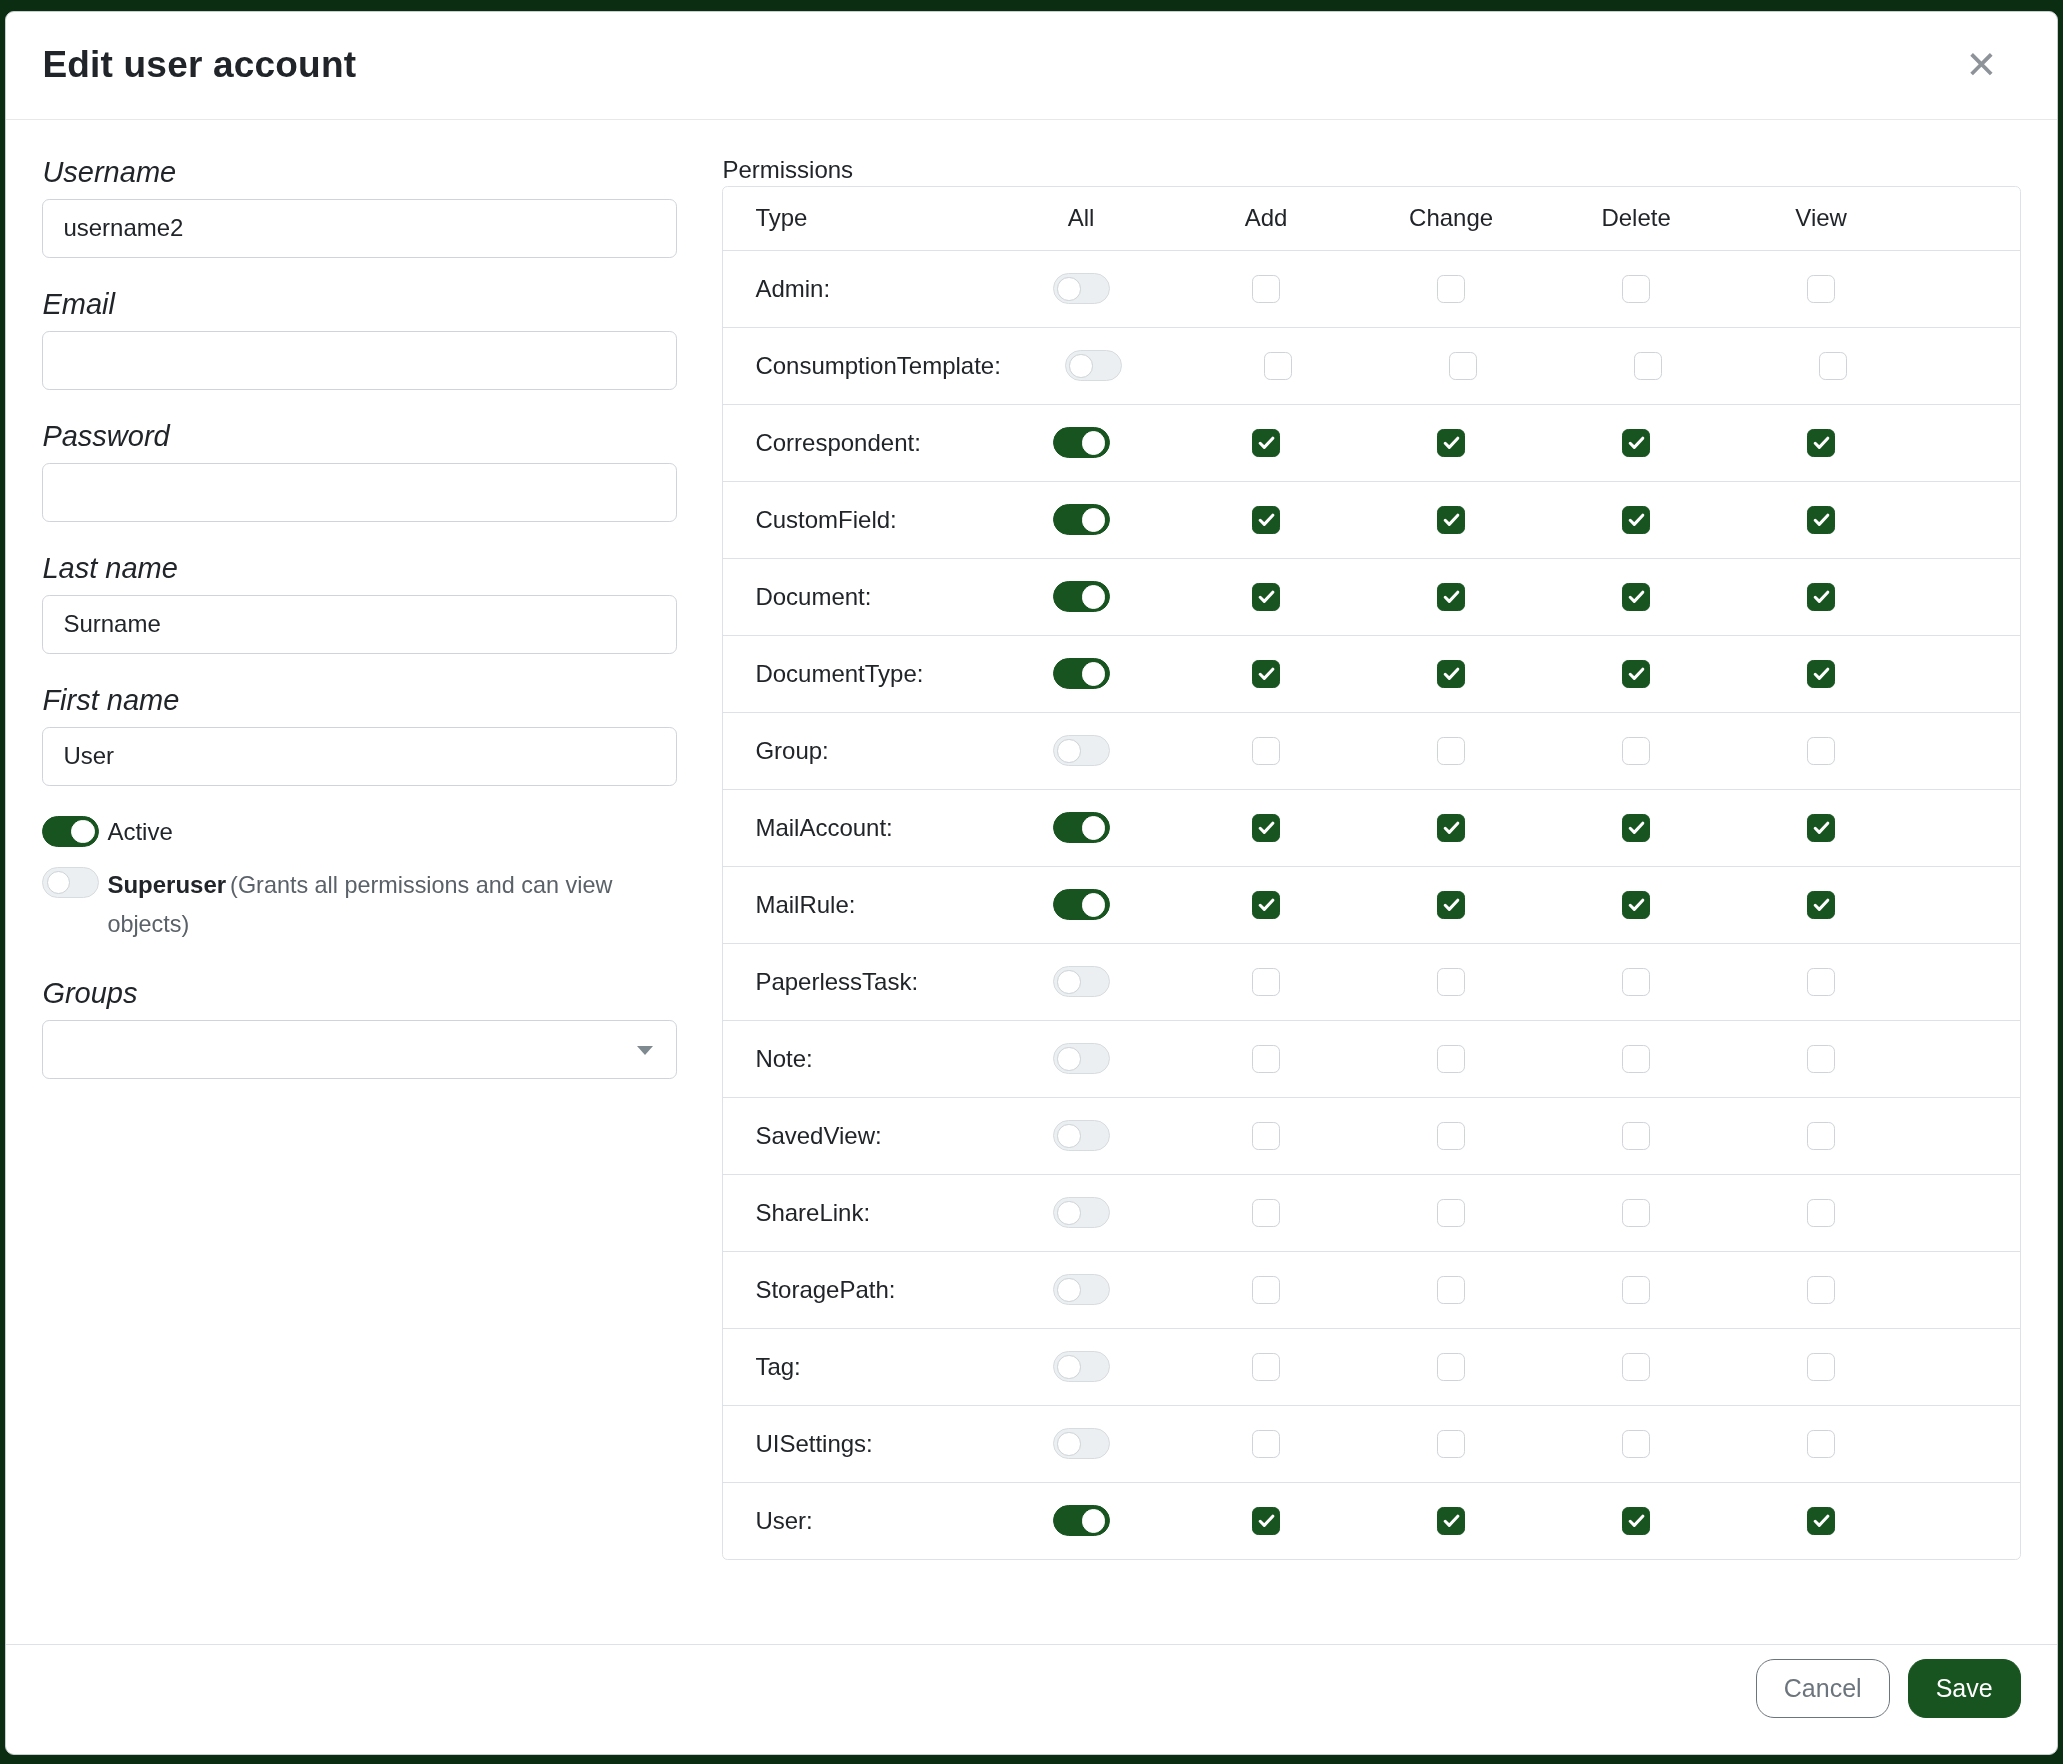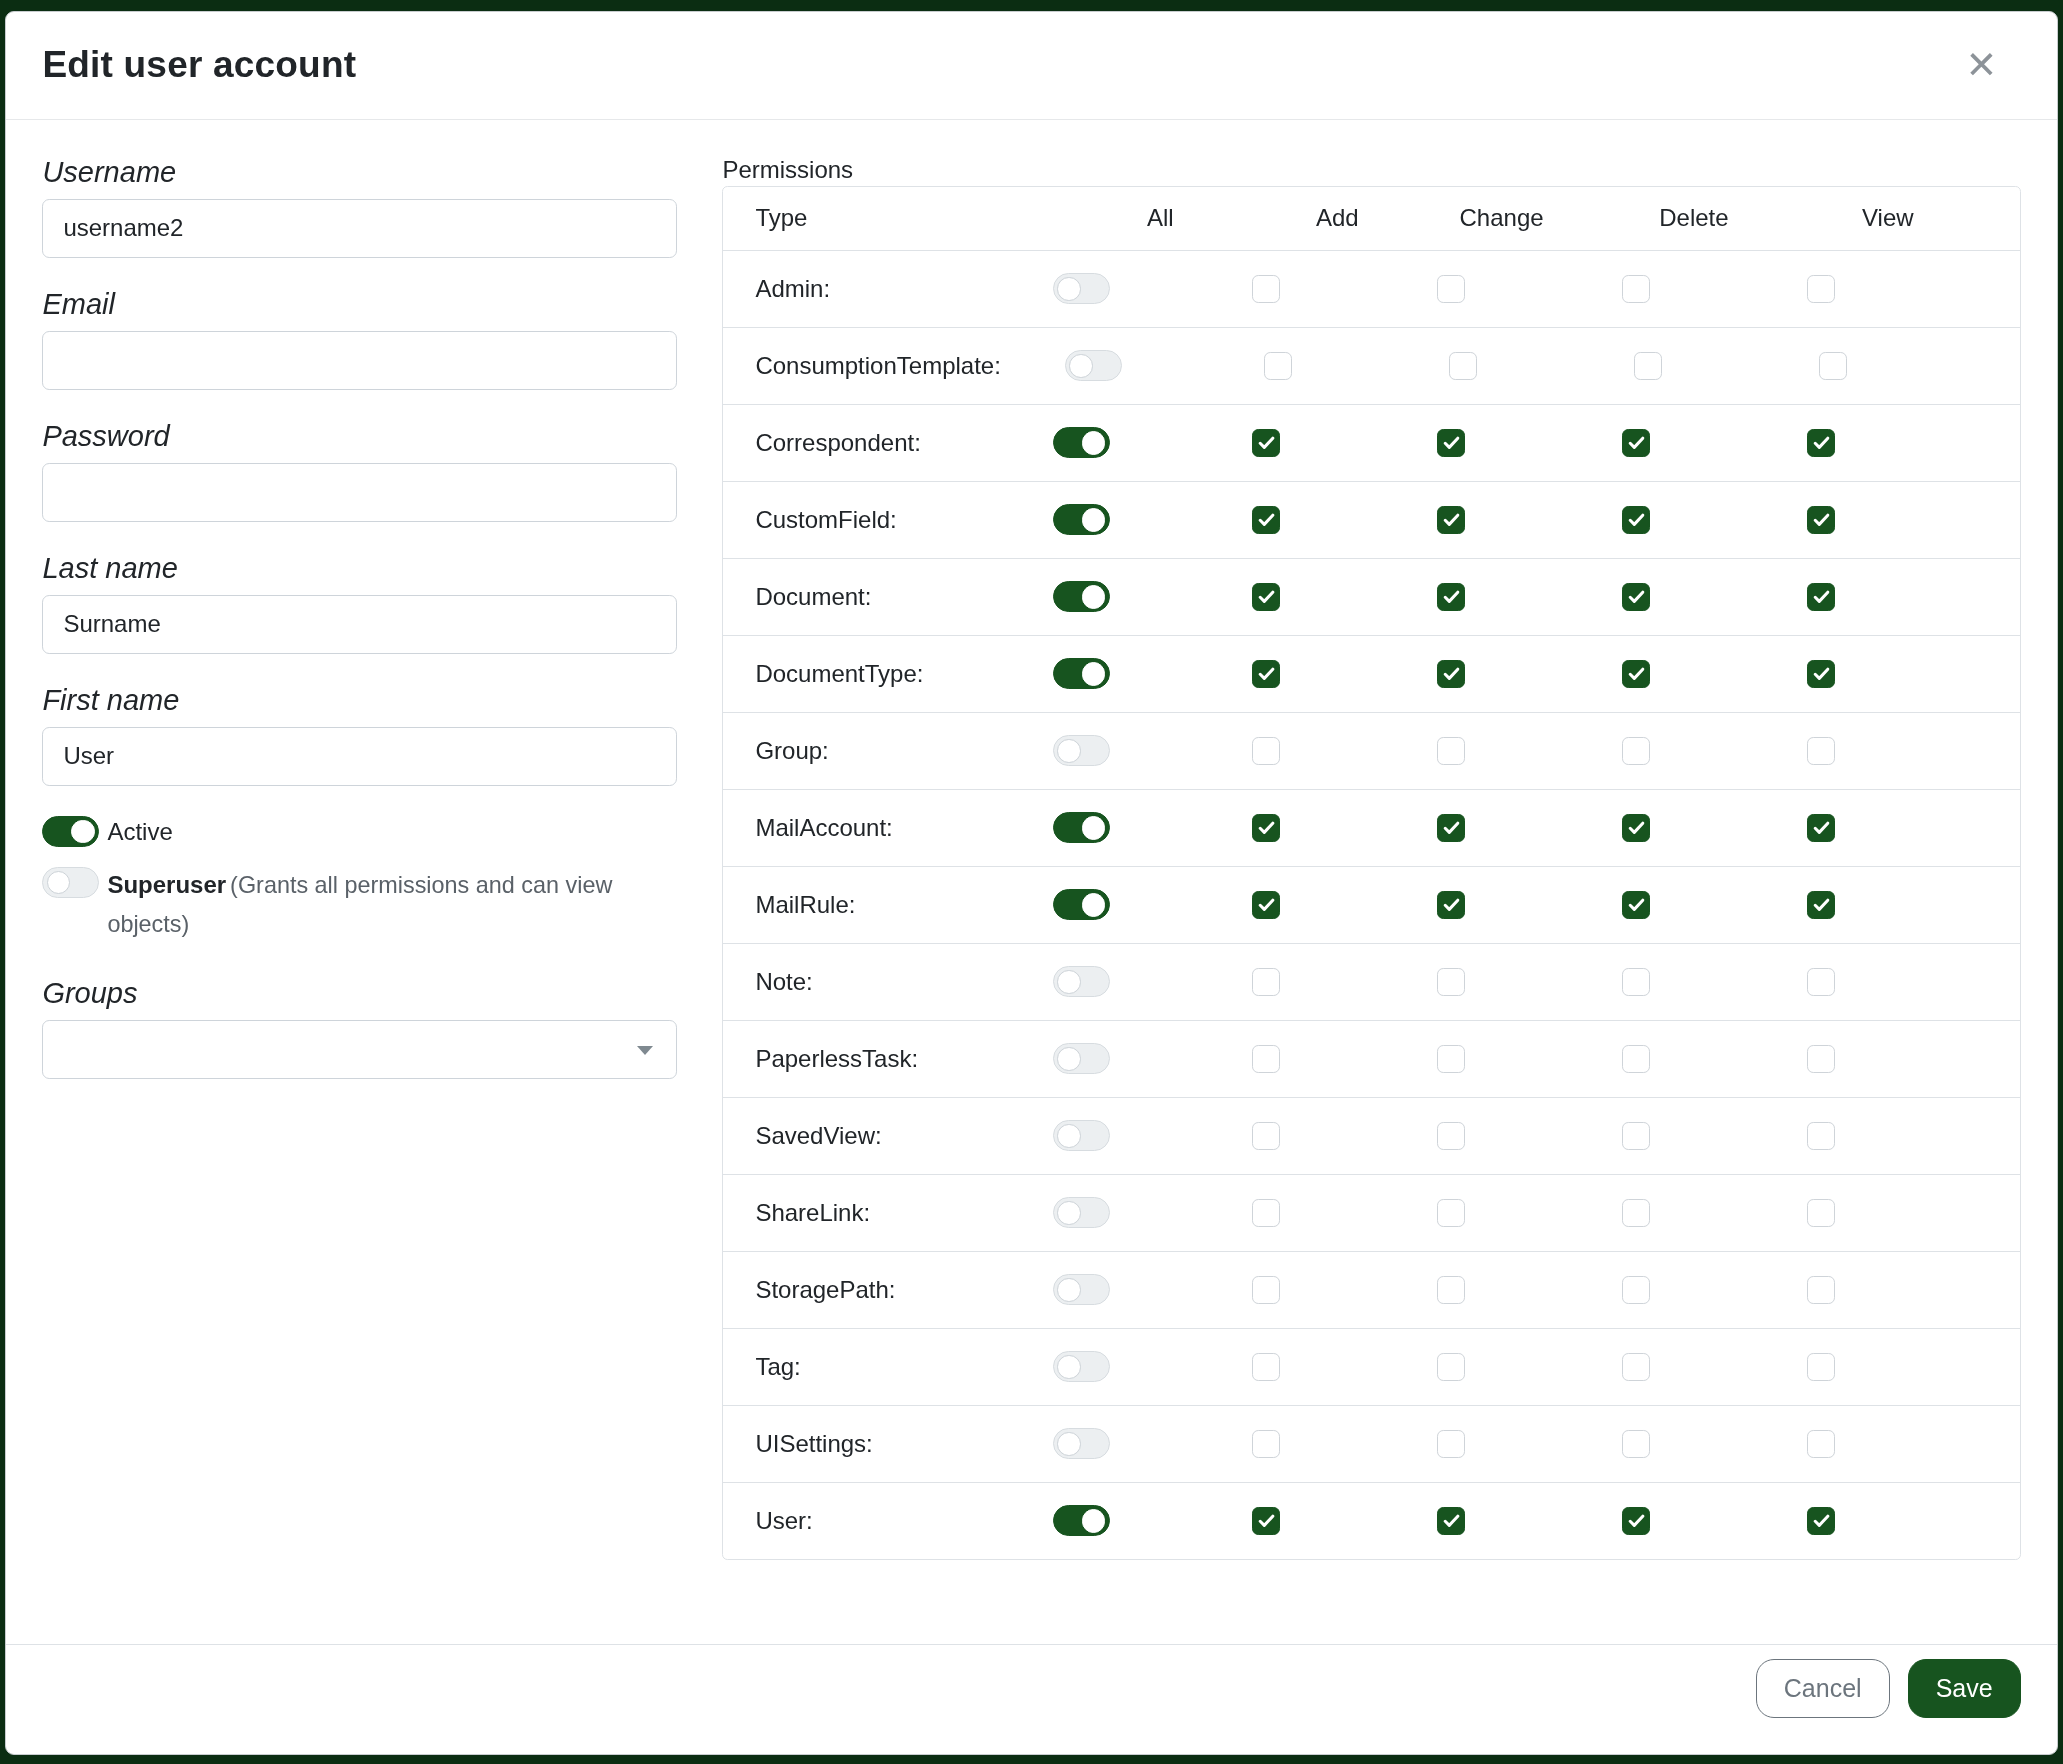--- a/index.html
+++ b/index.html
@@ -100,7 +100,7 @@
     padding-left:32px;padding-right:106px;
   }
   .perm-header{height:63px;font-size:24px;}
-  .perm-header .hcell{text-align:right;}
+  .perm-header .hcell{text-align:center;}
   .perm-header .hcell.type{text-align:left;}
   .perm-row{height:77px;border-top:0.9px solid var(--border);font-size:24px;}
   .cell-center{display:flex;justify-content:center;align-items:center;}

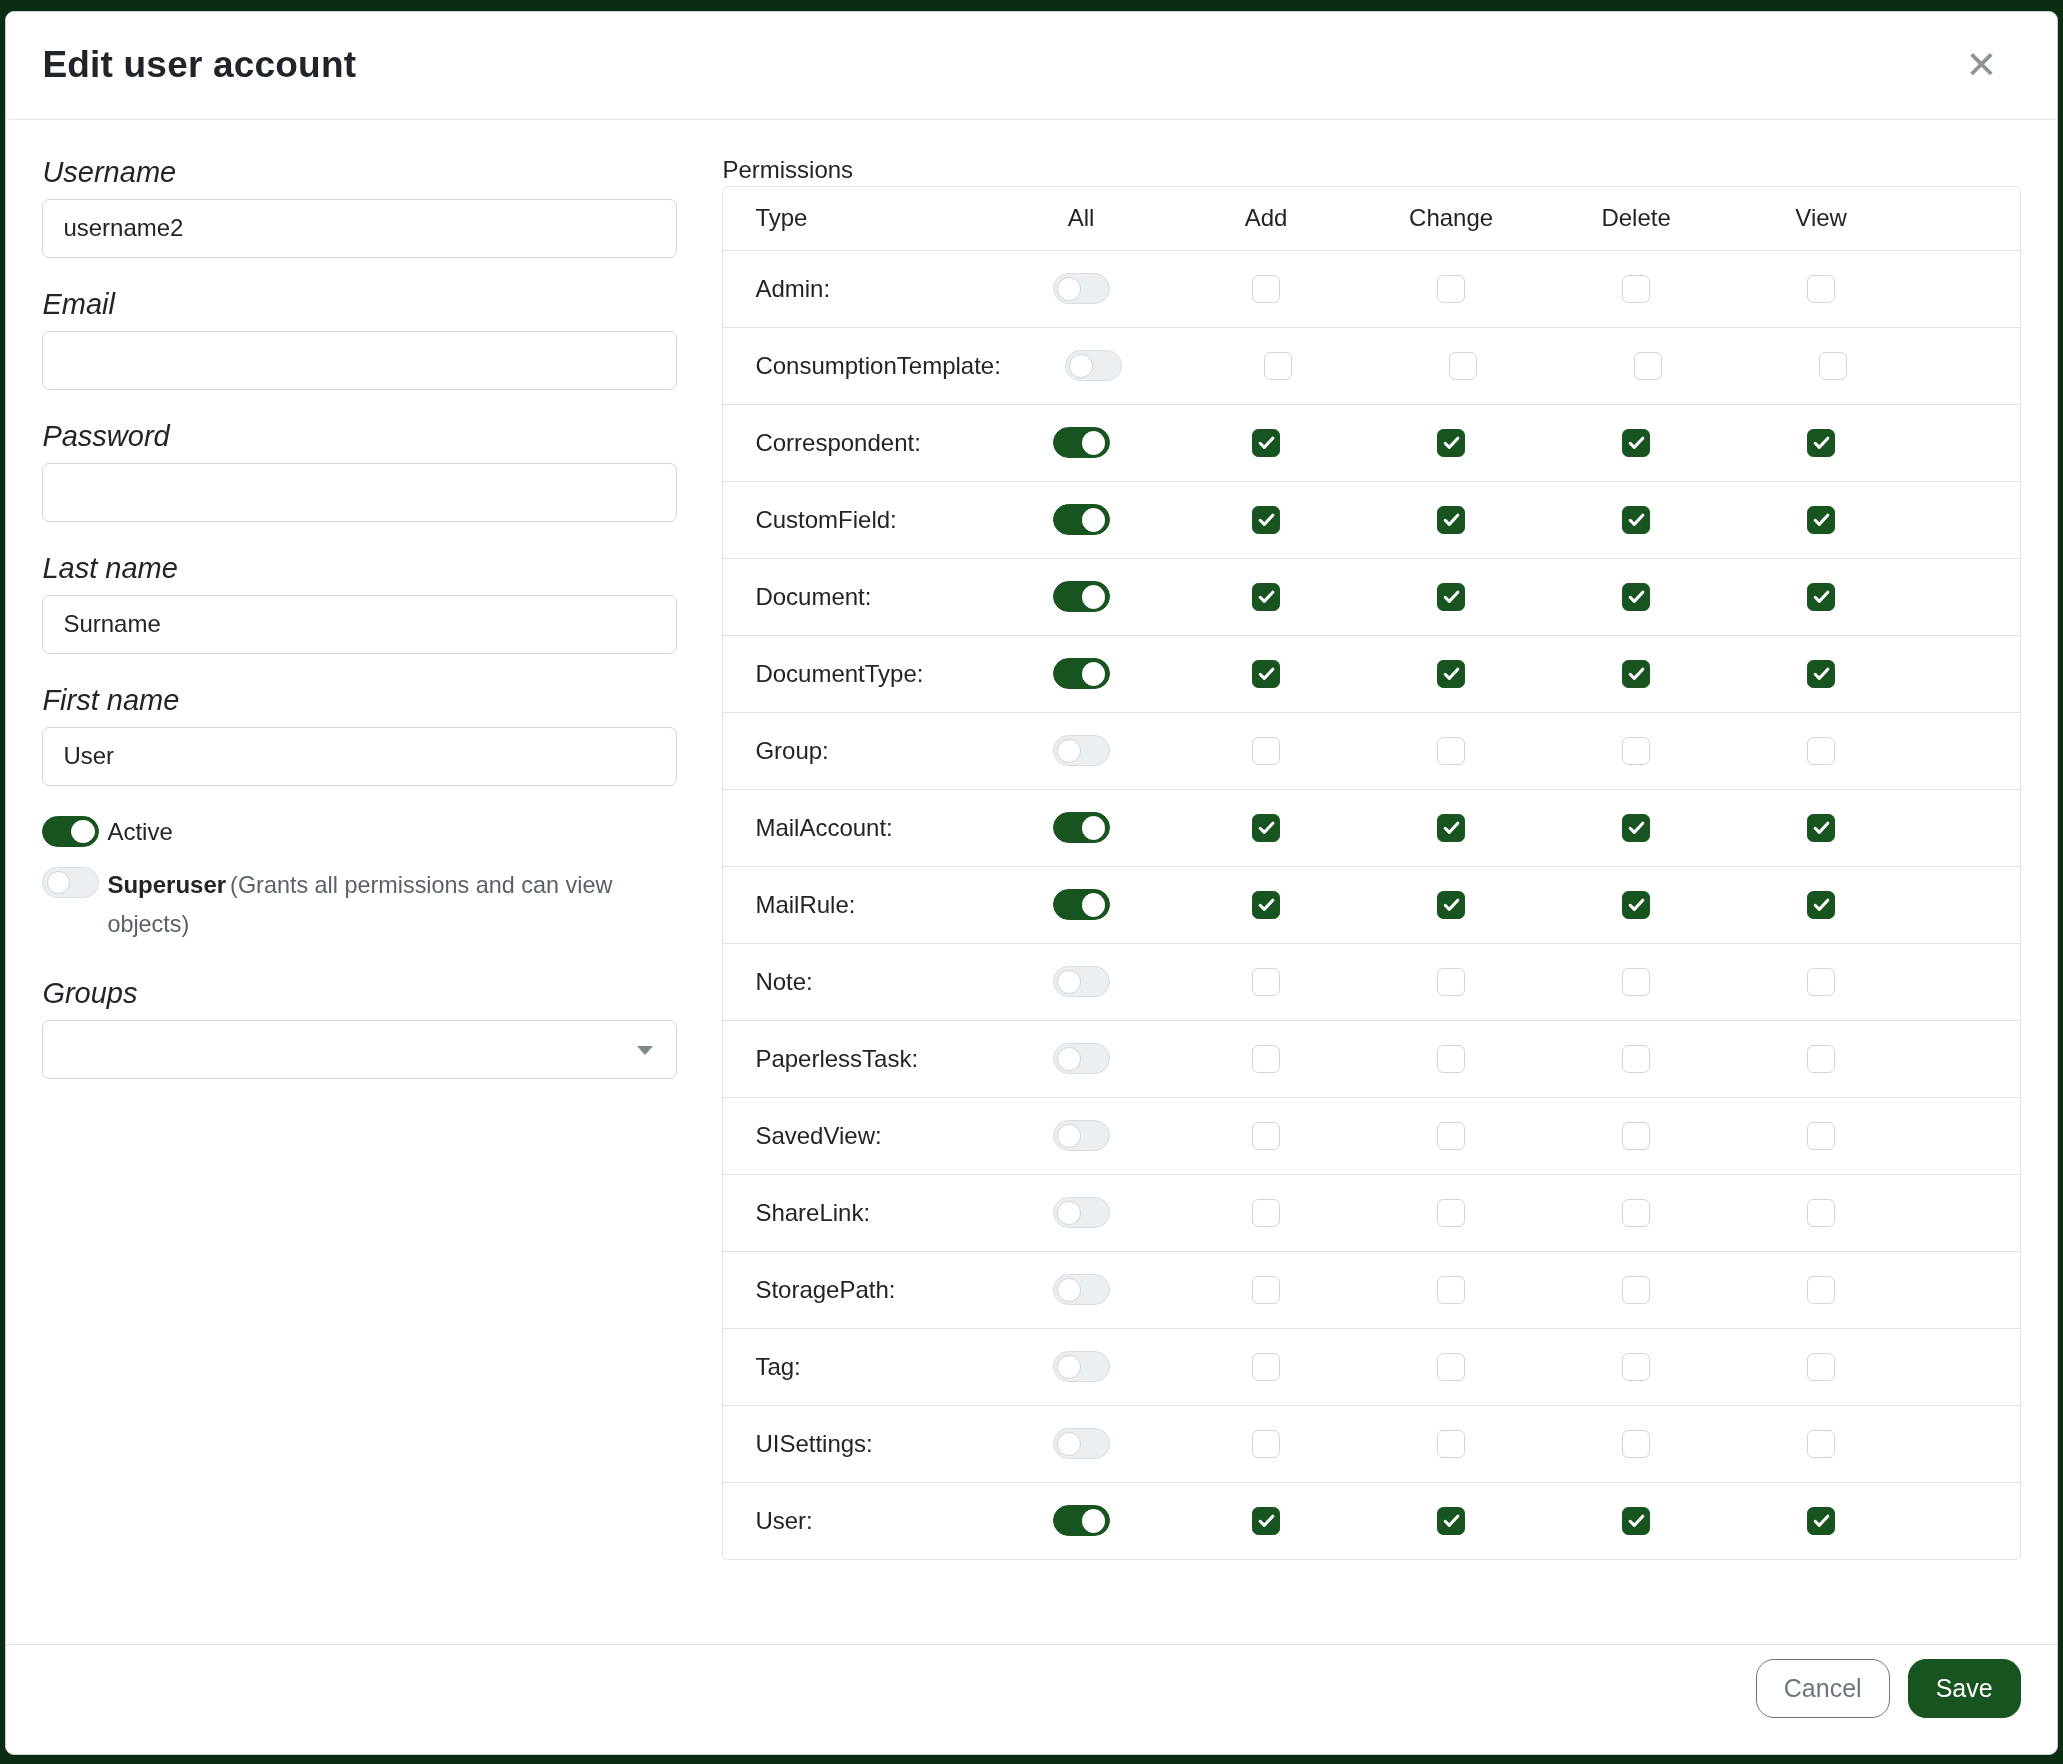--- a/index.html
+++ b/index.html
@@ -485,27 +485,27 @@
     </div>
   </div>
             <div class="perm-grid perm-row">
+    <div class="cell type">PaperlessTask:</div>
+    <div class="cell-center">
+      <span class="switch">
+                  <span class="knob"></span>
+                </span>
+    </div>
+    <div class="cell-center">
+      <span class="checkbox"></span>
+    </div>
+    <div class="cell-center">
+      <span class="checkbox"></span>
+    </div>
+    <div class="cell-center">
+      <span class="checkbox"></span>
+    </div>
+    <div class="cell-center">
+      <span class="checkbox"></span>
+    </div>
+  </div>
+            <div class="perm-grid perm-row">
     <div class="cell type">Note:</div>
-    <div class="cell-center">
-      <span class="switch">
-                  <span class="knob"></span>
-                </span>
-    </div>
-    <div class="cell-center">
-      <span class="checkbox"></span>
-    </div>
-    <div class="cell-center">
-      <span class="checkbox"></span>
-    </div>
-    <div class="cell-center">
-      <span class="checkbox"></span>
-    </div>
-    <div class="cell-center">
-      <span class="checkbox"></span>
-    </div>
-  </div>
-            <div class="perm-grid perm-row">
-    <div class="cell type">PaperlessTask:</div>
     <div class="cell-center">
       <span class="switch">
                   <span class="knob"></span>

